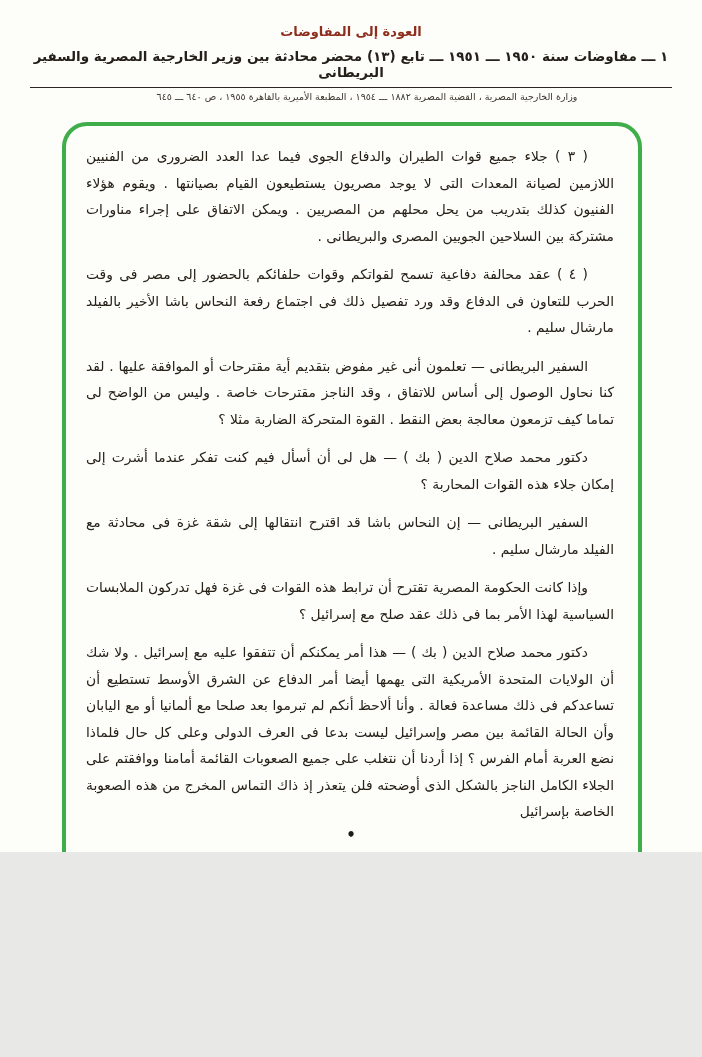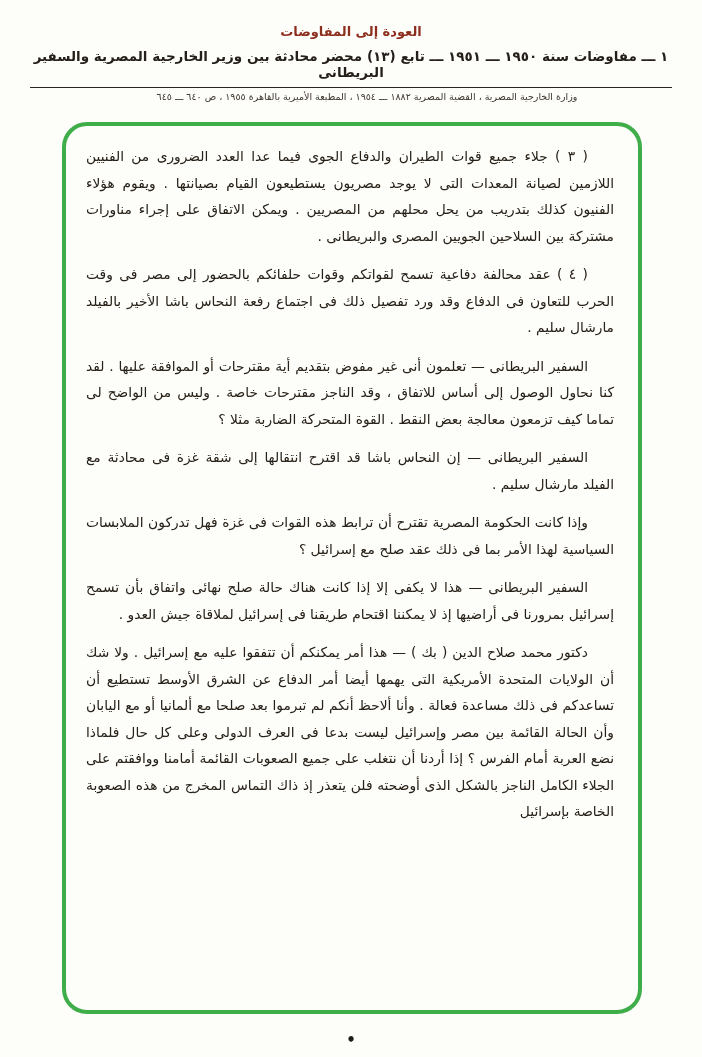--- a/index.html
+++ b/index.html
@@ -10,7 +10,7 @@
   .page {
     position: relative;
     width: 702px;
-    height: 1057px;
+    height: 852px;
     margin: 0 auto;
     background: #fdfdfa;
     direction: rtl;

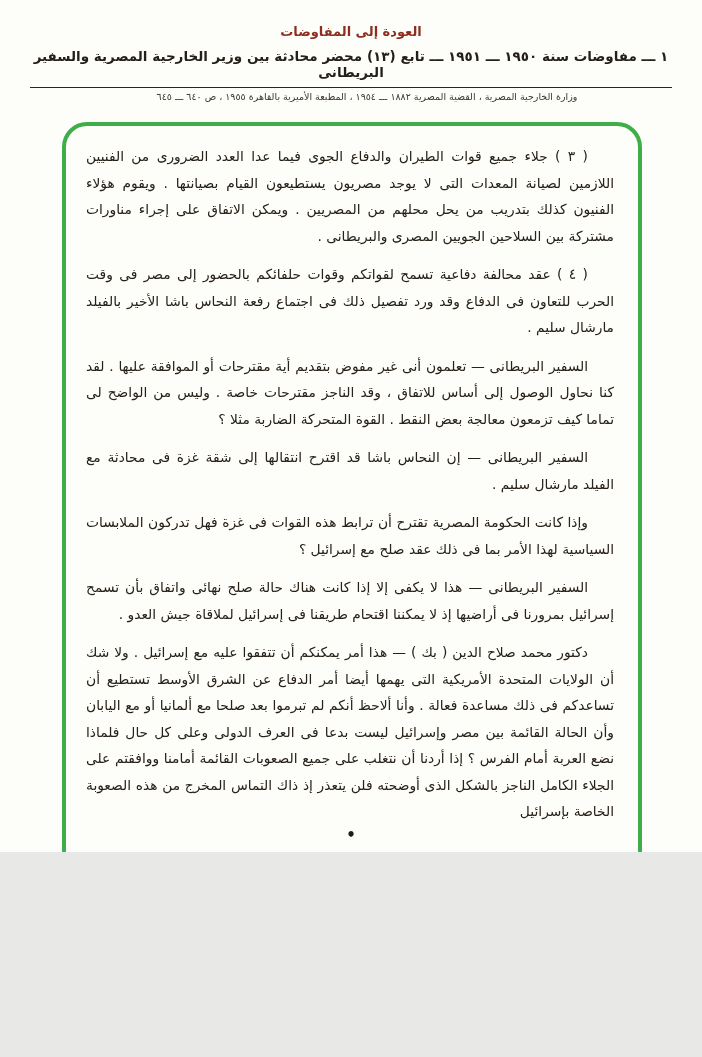--- a/index.html
+++ b/index.html
@@ -97,6 +97,7 @@
     <p>( ٣ ) جلاء جميع قوات الطيران والدفاع الجوى فيما عدا العدد الضرورى من الفنيين اللازمين لصيانة المعدات التى لا يوجد مصريون يستطيعون القيام بصيانتها . ويقوم هؤلاء الفنيون كذلك بتدريب من يحل محلهم من المصريين . ويمكن الاتفاق على إجراء مناورات مشتركة بين السلاحين الجويين المصرى والبريطانى .</p>
     <p>( ٤ ) عقد محالفة دفاعية تسمح لقواتكم وقوات حلفائكم بالحضور إلى مصر فى وقت الحرب للتعاون فى الدفاع وقد ورد تفصيل ذلك فى اجتماع رفعة النحاس باشا الأخير بالفيلد مارشال سليم .</p>
     <p>السفير البريطانى — تعلمون أنى غير مفوض بتقديم أية مقترحات أو الموافقة عليها . لقد كنا نحاول الوصول إلى أساس للاتفاق ، وقد الناجز مقترحات خاصة . وليس من الواضح لى تماما كيف تزمعون معالجة بعض النقط . القوة المتحركة الضاربة مثلا ؟</p>
+    <p>دكتور محمد صلاح الدين ( بك ) — هل لى أن أسأل فيم كنت تفكر عندما أشرت إلى إمكان جلاء هذه القوات المحاربة ؟</p>
     <p>السفير البريطانى — إن النحاس باشا قد اقترح انتقالها إلى شقة غزة فى محادثة مع الفيلد مارشال سليم .</p>
     <p>وإذا كانت الحكومة المصرية تقترح أن ترابط هذه القوات فى غزة فهل تدركون الملابسات السياسية لهذا الأمر بما فى ذلك عقد صلح مع إسرائيل ؟</p>
     <p>السفير البريطانى — هذا لا يكفى إلا إذا كانت هناك حالة صلح نهائى واتفاق بأن تسمح إسرائيل بمرورنا فى أراضيها إذ لا يمكننا اقتحام طريقنا فى إسرائيل لملاقاة جيش العدو .</p>

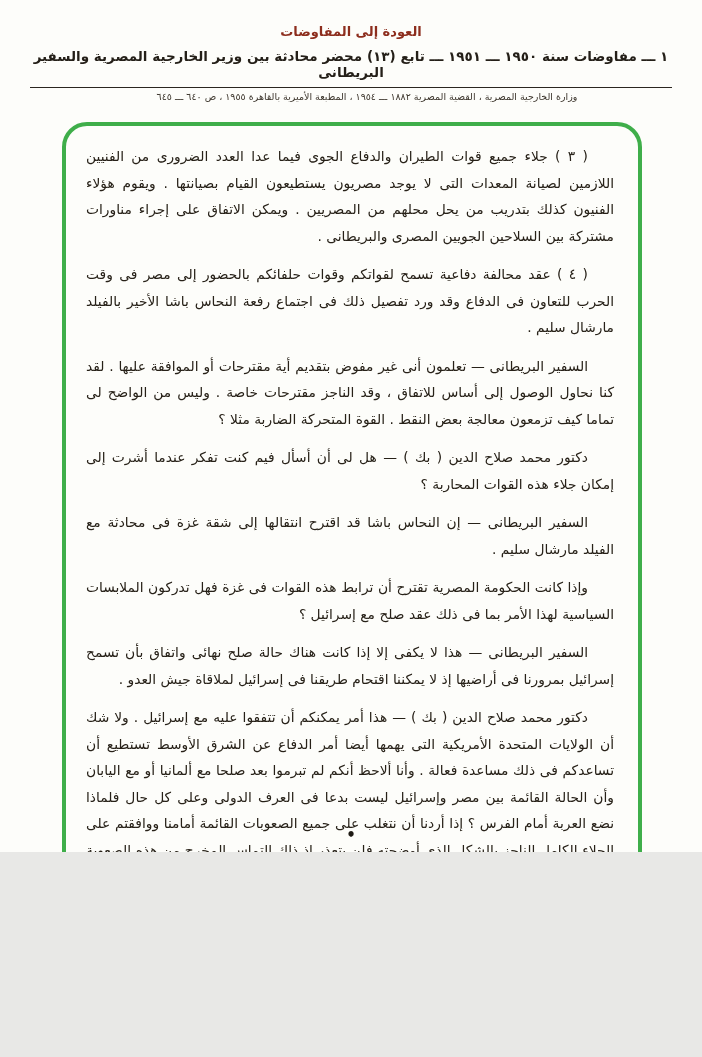--- a/index.html
+++ b/index.html
@@ -100,7 +100,6 @@
     <p>دكتور محمد صلاح الدين ( بك ) — هل لى أن أسأل فيم كنت تفكر عندما أشرت إلى إمكان جلاء هذه القوات المحاربة ؟</p>
     <p>السفير البريطانى — إن النحاس باشا قد اقترح انتقالها إلى شقة غزة فى محادثة مع الفيلد مارشال سليم .</p>
     <p>وإذا كانت الحكومة المصرية تقترح أن ترابط هذه القوات فى غزة فهل تدركون الملابسات السياسية لهذا الأمر بما فى ذلك عقد صلح مع إسرائيل ؟</p>
-    <p>السفير البريطانى — هذا لا يكفى إلا إذا كانت هناك حالة صلح نهائى واتفاق بأن تسمح إسرائيل بمرورنا فى أراضيها إذ لا يمكننا اقتحام طريقنا فى إسرائيل لملاقاة جيش العدو .</p>
     <p>دكتور محمد صلاح الدين ( بك ) — هذا أمر يمكنكم أن تتفقوا عليه مع إسرائيل . ولا شك أن الولايات المتحدة الأمريكية التى يهمها أيضا أمر الدفاع عن الشرق الأوسط تستطيع أن تساعدكم فى ذلك مساعدة فعالة . وأنا ألاحظ أنكم لم تبرموا بعد صلحا مع ألمانيا أو مع اليابان وأن الحالة القائمة بين مصر وإسرائيل ليست بدعا فى العرف الدولى وعلى كل حال فلماذا نضع العربة أمام الفرس ؟ إذا أردنا أن نتغلب على جميع الصعوبات القائمة أمامنا ووافقتم على الجلاء الكامل الناجز بالشكل الذى أوضحته فلن يتعذر إذ ذاك التماس المخرج من هذه الصعوبة الخاصة بإسرائيل</p>
   </div>
 

